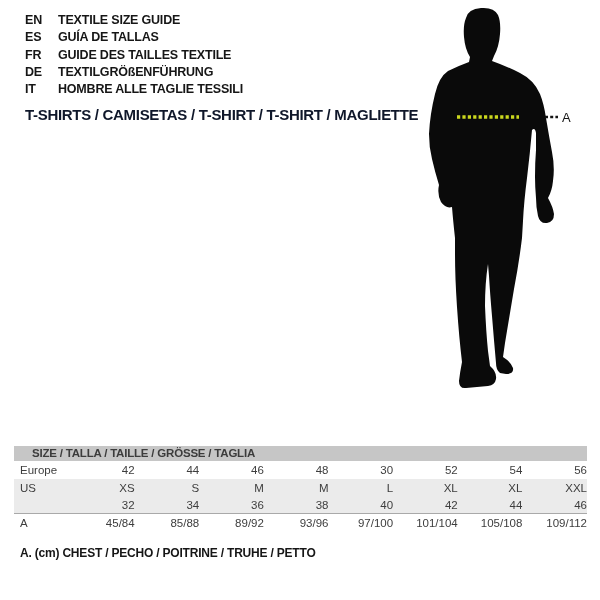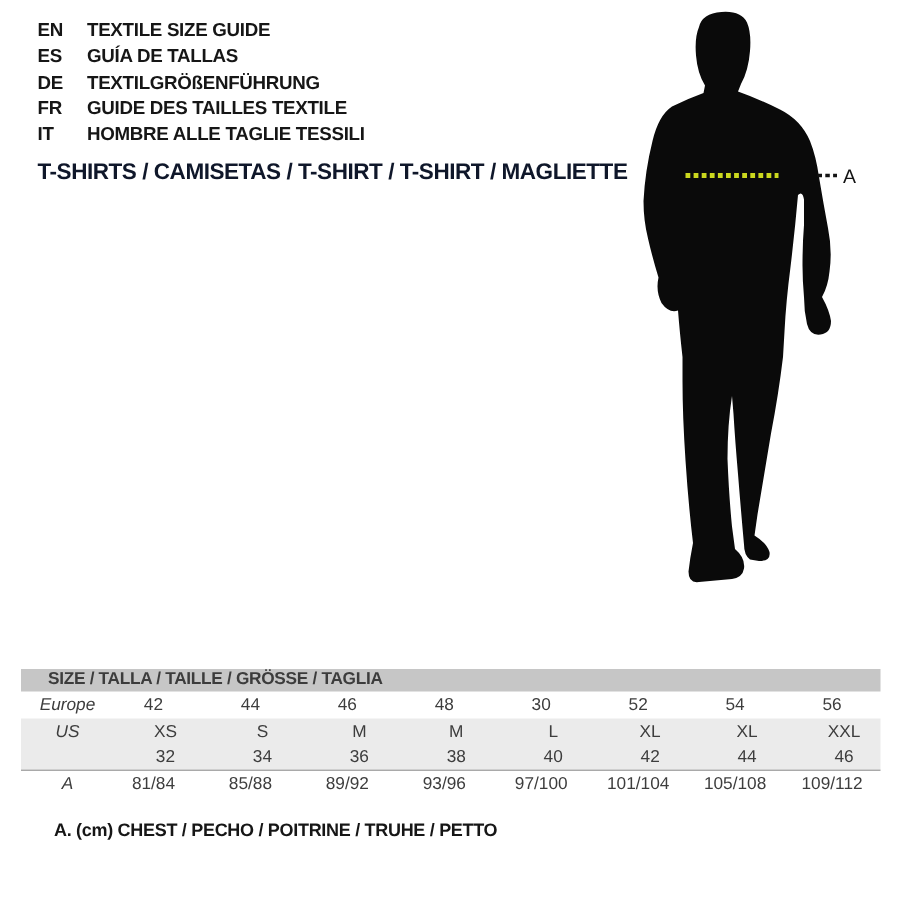--- a/index.html
+++ b/index.html
@@ -56,12 +56,12 @@
       <span>GUÍA DE TALLAS</span>
     </div>
     <div class="lang-row">
+      <span class="lang-code">FR</span>
+      <span>GUIDE DES TAILLES TEXTILE</span>
+    </div>
+    <div class="lang-row">
       <span class="lang-code">DE</span>
       <span>TEXTILGRÖßENFÜHRUNG</span>
-    </div>
-    <div class="lang-row">
-      <span class="lang-code">FR</span>
-      <span>GUIDE DES TAILLES TEXTILE</span>
     </div>
     <div class="lang-row">
       <span class="lang-code">IT</span>

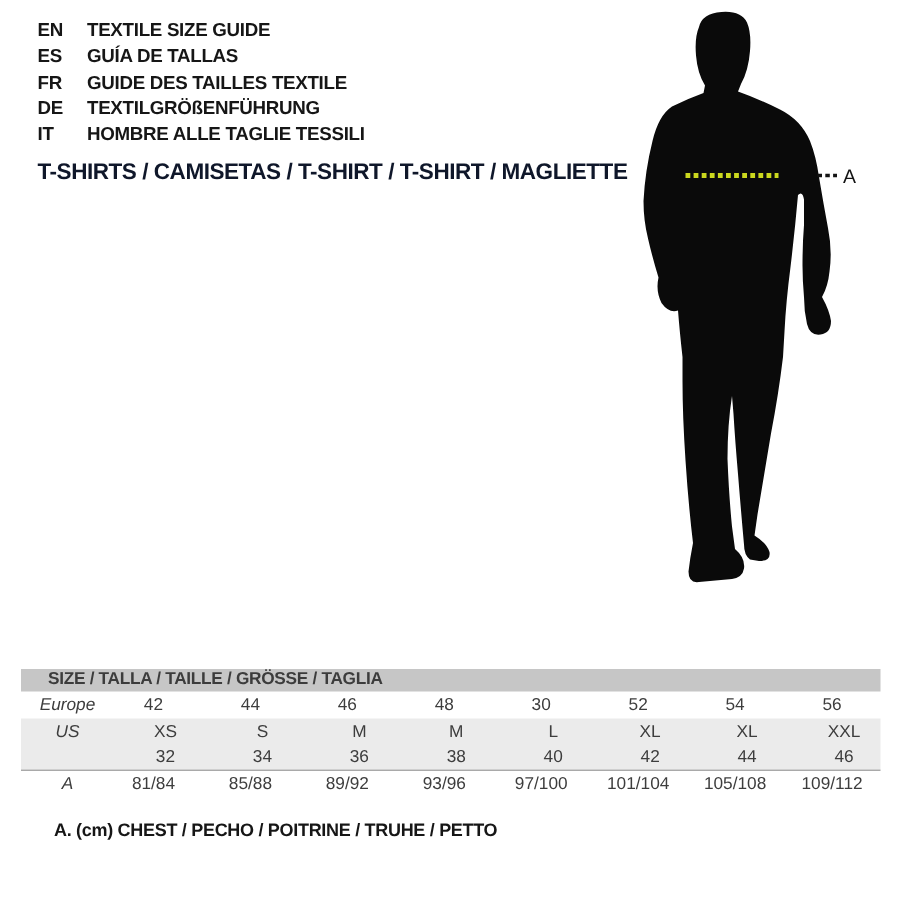--- a/index.html
+++ b/index.html
@@ -35,7 +35,7 @@
   .trow.shaded { background:#ebebeb;gap:16px; }
   .trow.topline { border-top:1px solid #a9a9a9; }
   .tcell { text-align:center; }
-  .tcell.label { text-align:center; padding-left:6px;font-style:italic; }
+  .tcell.label { text-align:left; padding-left:6px; }
 
   
   .footnote { position:absolute; left:36px; top:546px; font-weight:700;

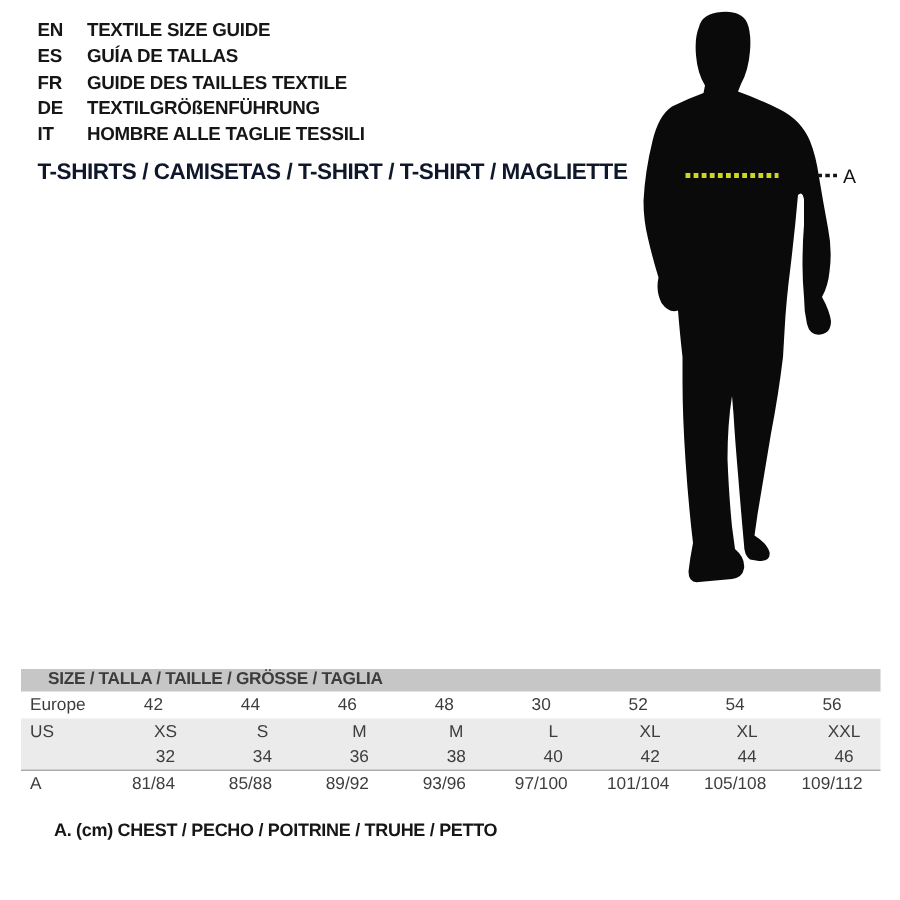--- a/index.html
+++ b/index.html
@@ -34,7 +34,7 @@
   .trow.tall { height:18px; }
   .trow.shaded { background:#ebebeb;gap:16px; }
   .trow.topline { border-top:1px solid #a9a9a9; }
-  .tcell { text-align:center; }
+  .tcell { text-align:right; }
   .tcell.label { text-align:left; padding-left:6px; }
 
   

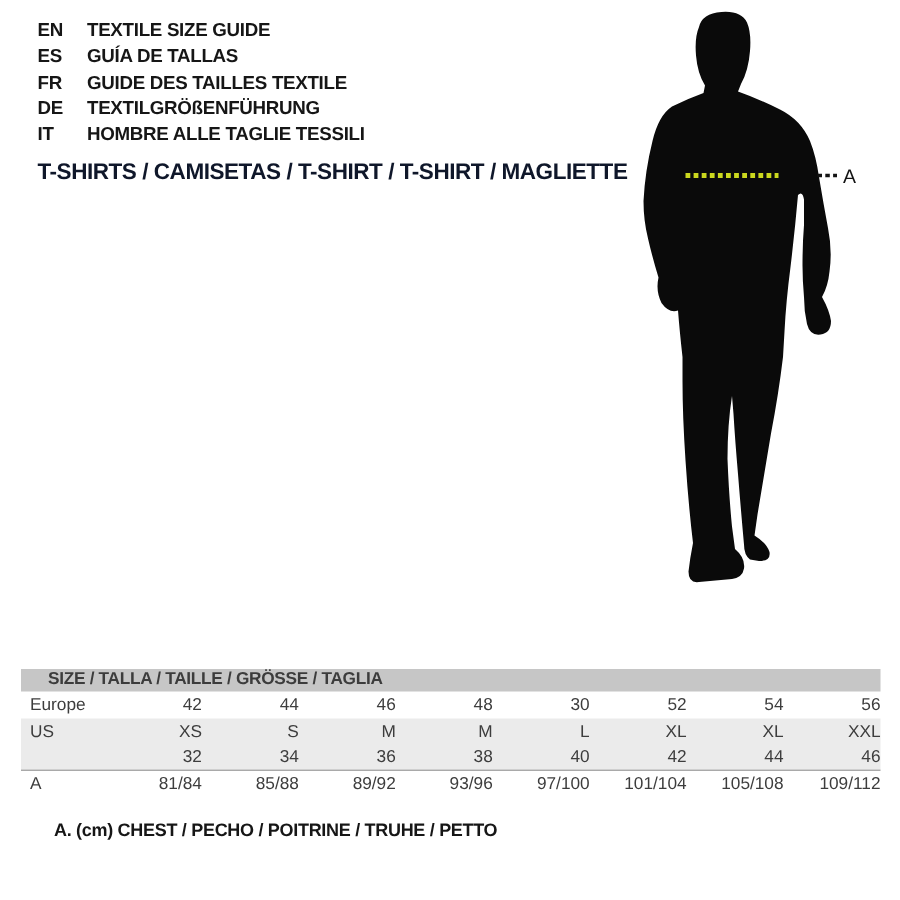--- a/index.html
+++ b/index.html
@@ -136,7 +136,7 @@
         </div>
         <div class="trow topline tall">
           <div class="tcell label">A</div>
-          <div class="tcell">81/84</div>
+          <div class="tcell">45/84</div>
           <div class="tcell">85/88</div>
           <div class="tcell">89/92</div>
           <div class="tcell">93/96</div>

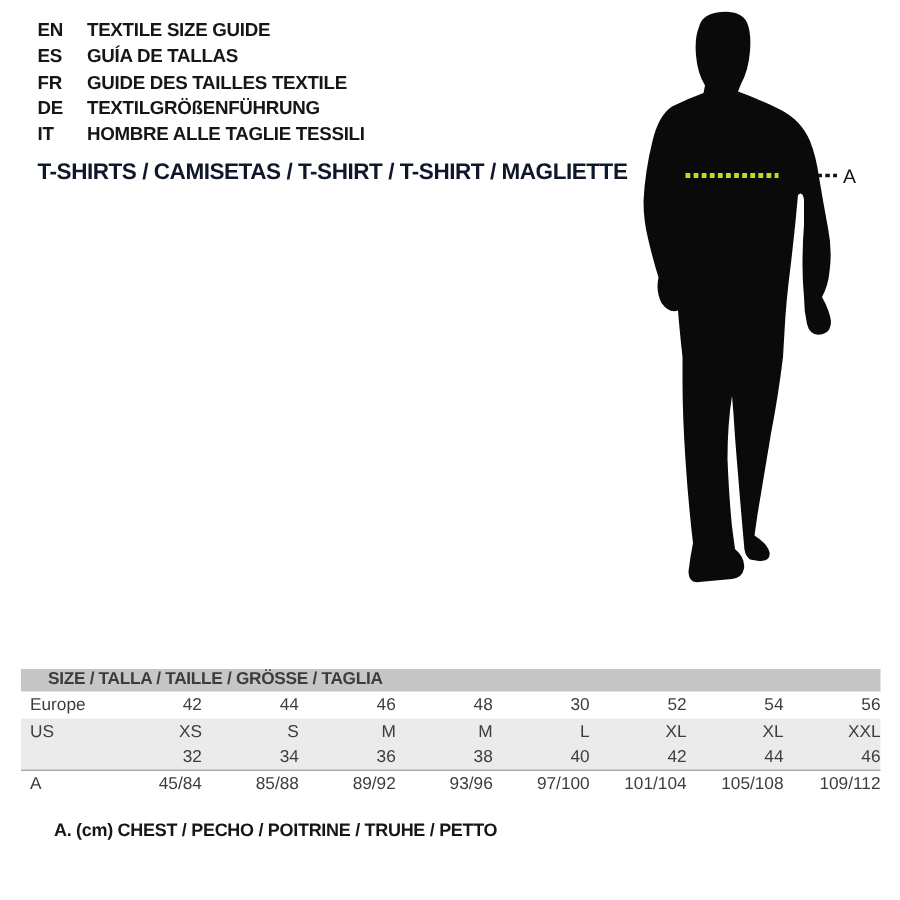--- a/index.html
+++ b/index.html
@@ -38,7 +38,7 @@
   .tcell.label { text-align:left; padding-left:6px; }
 
   
-  .footnote { position:absolute; left:36px; top:546px; font-weight:700;
+  .footnote { position:absolute; left:20px; top:546px; font-weight:700;
               font-size:12px; letter-spacing:-0.2px; color:#161616; }
 </style>
 </head>

